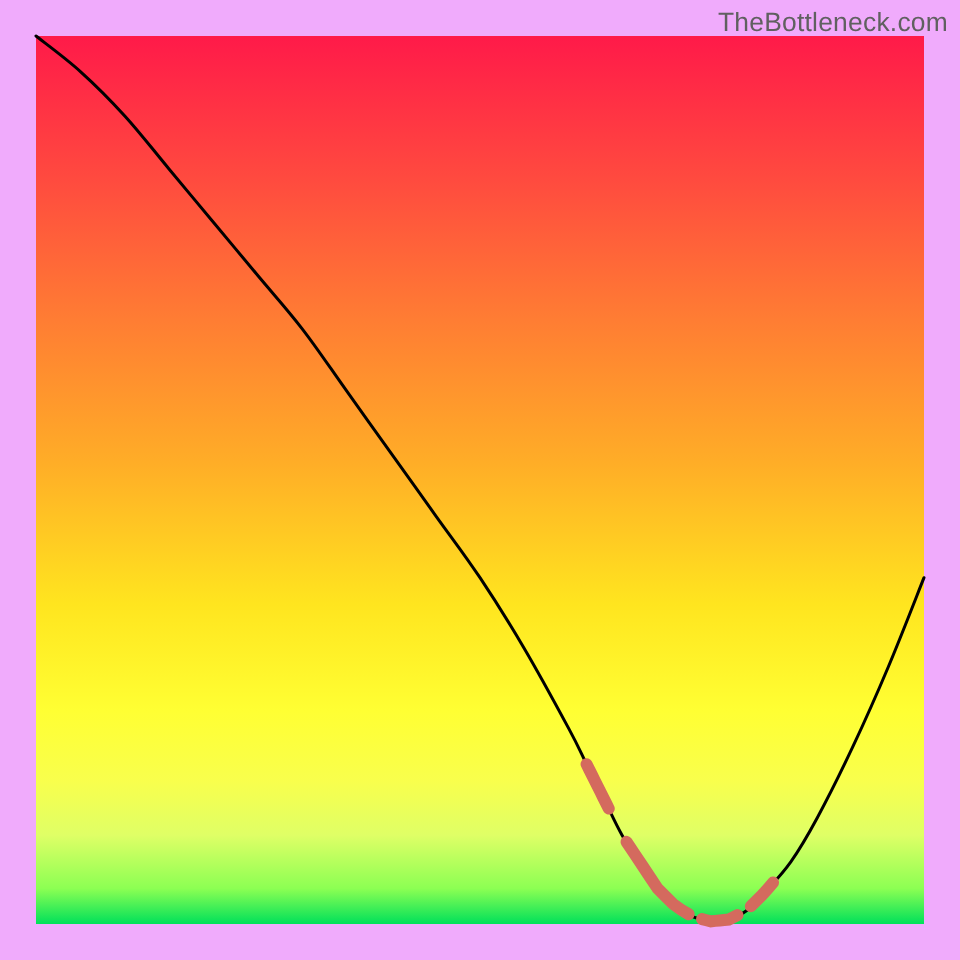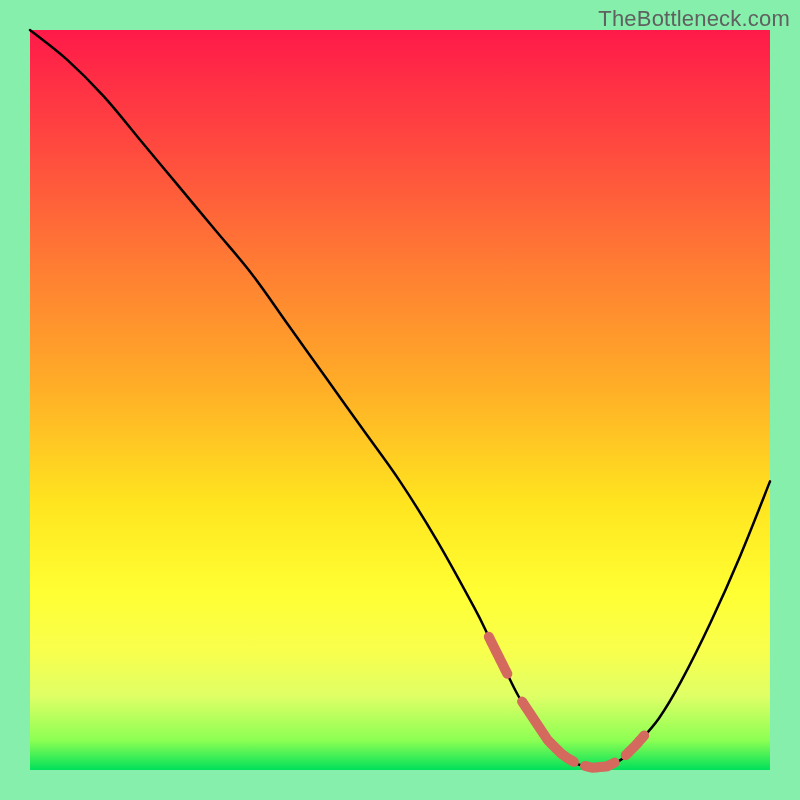--- a/index.html
+++ b/index.html
@@ -15,7 +15,7 @@
     position: relative;
     width: 800px;
     height: 800px;
-    background: #86efac;
+    background: #f0abfc;
   }
   .watermark {
     position: absolute;

